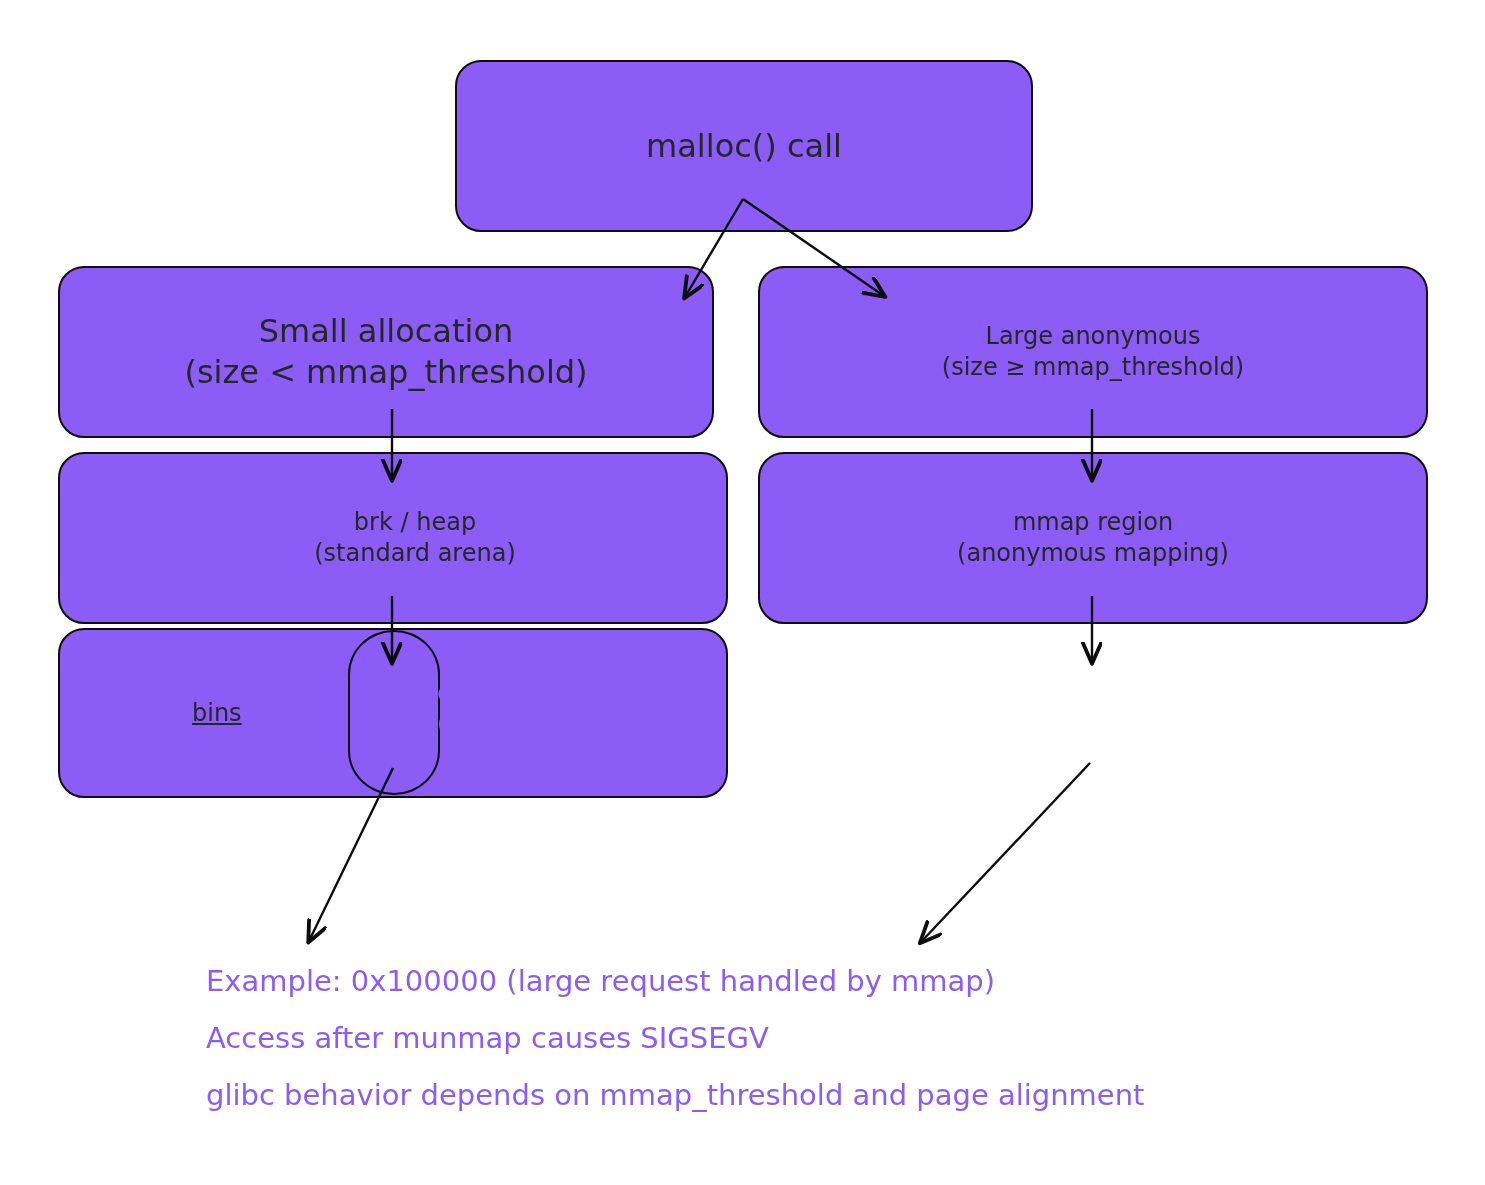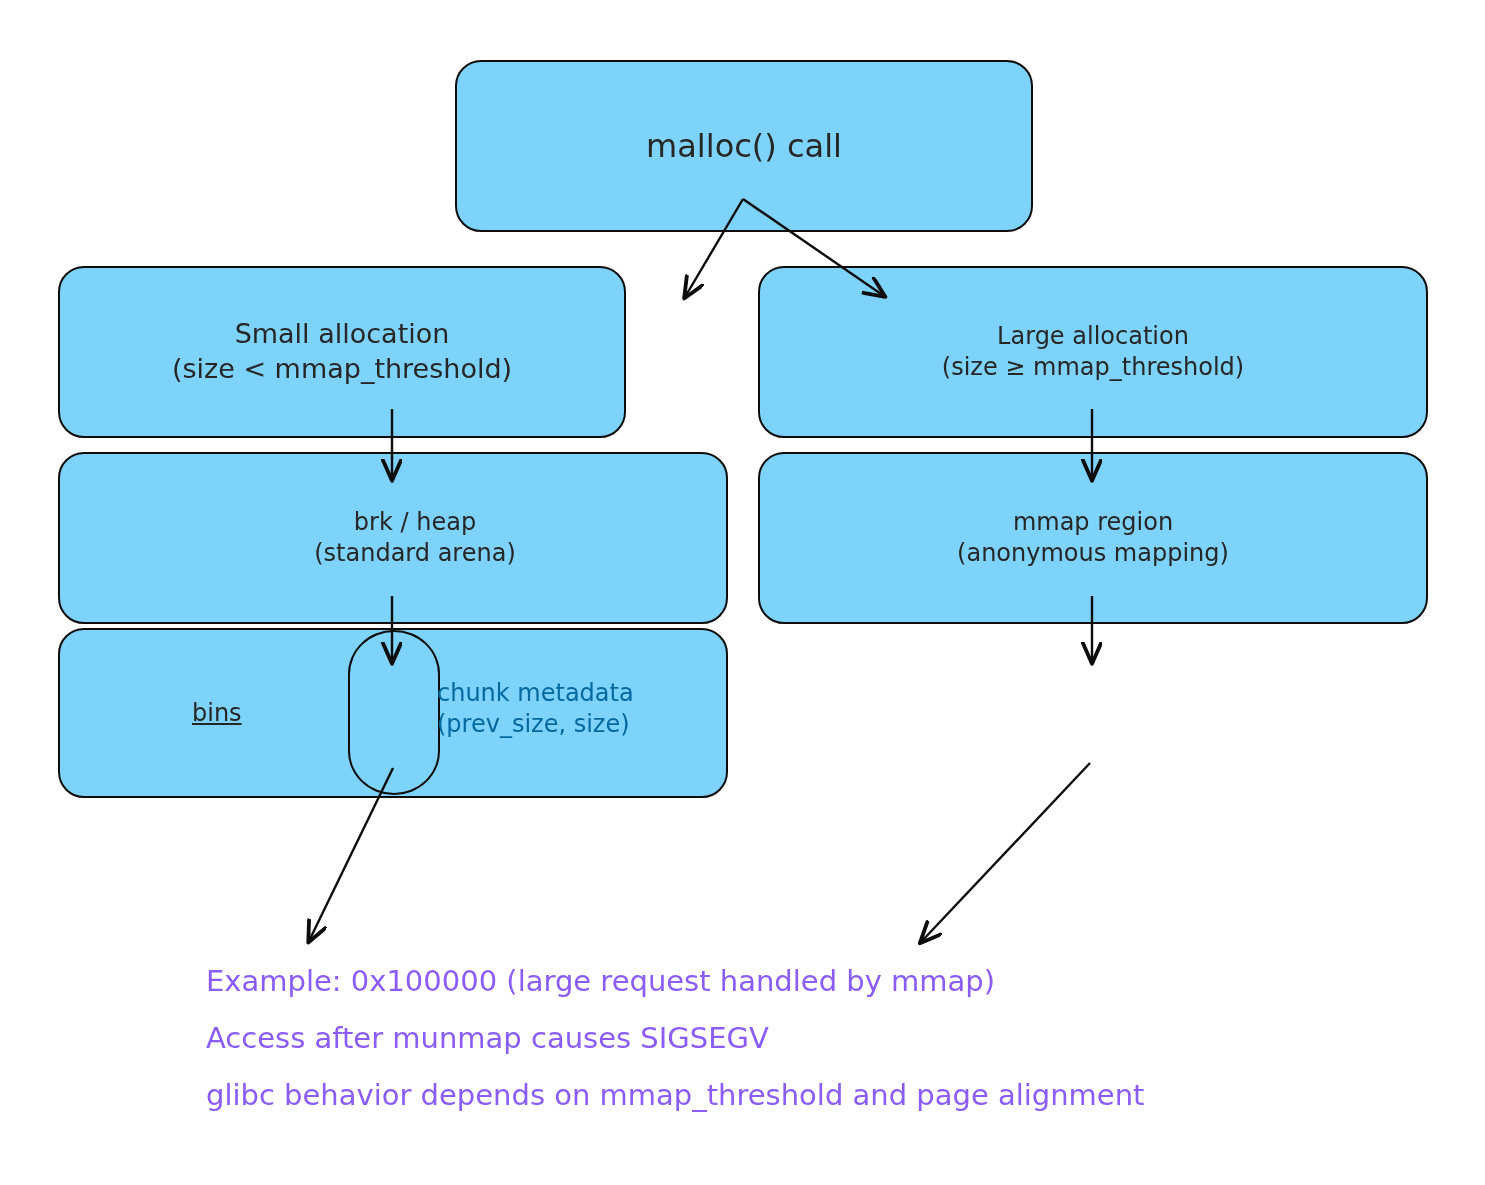--- a/index.html
+++ b/index.html
@@ -23,7 +23,7 @@
     position: absolute;
     box-sizing: border-box;
     border: 2.2px solid #0d0d0d;
-    background: #7dd3fc;
+    background: #8b5cf6;
     display: flex;
     align-items: center;
     justify-content: center;

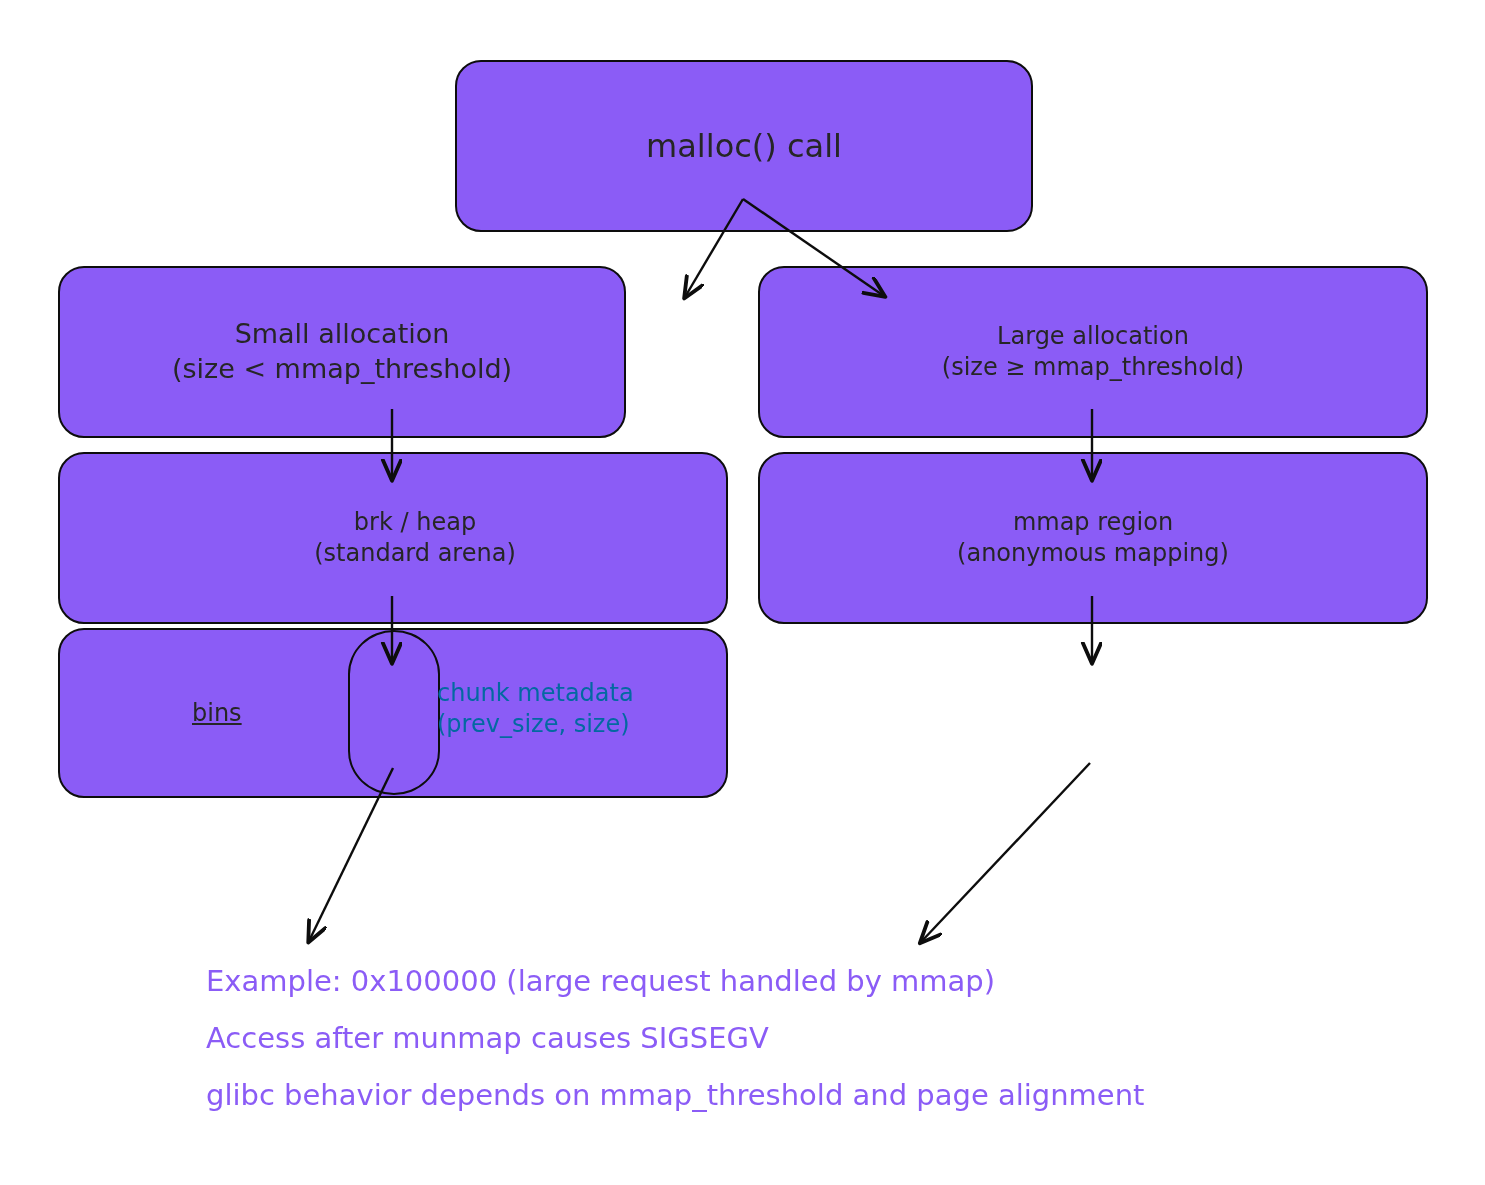--- a/index.html
+++ b/index.html
@@ -46,10 +46,10 @@
   .node-small-alloc {
     left: 58px;
     top: 266px;
-    width: 568px;
-    height: 172px;
-    border-radius: 26px;
-    font-size: 27px;
+    width: 656px;
+    height: 172px;
+    border-radius: 26px;
+    font-size: 32px;
   }
   .node-large-alloc {
     left: 758px;

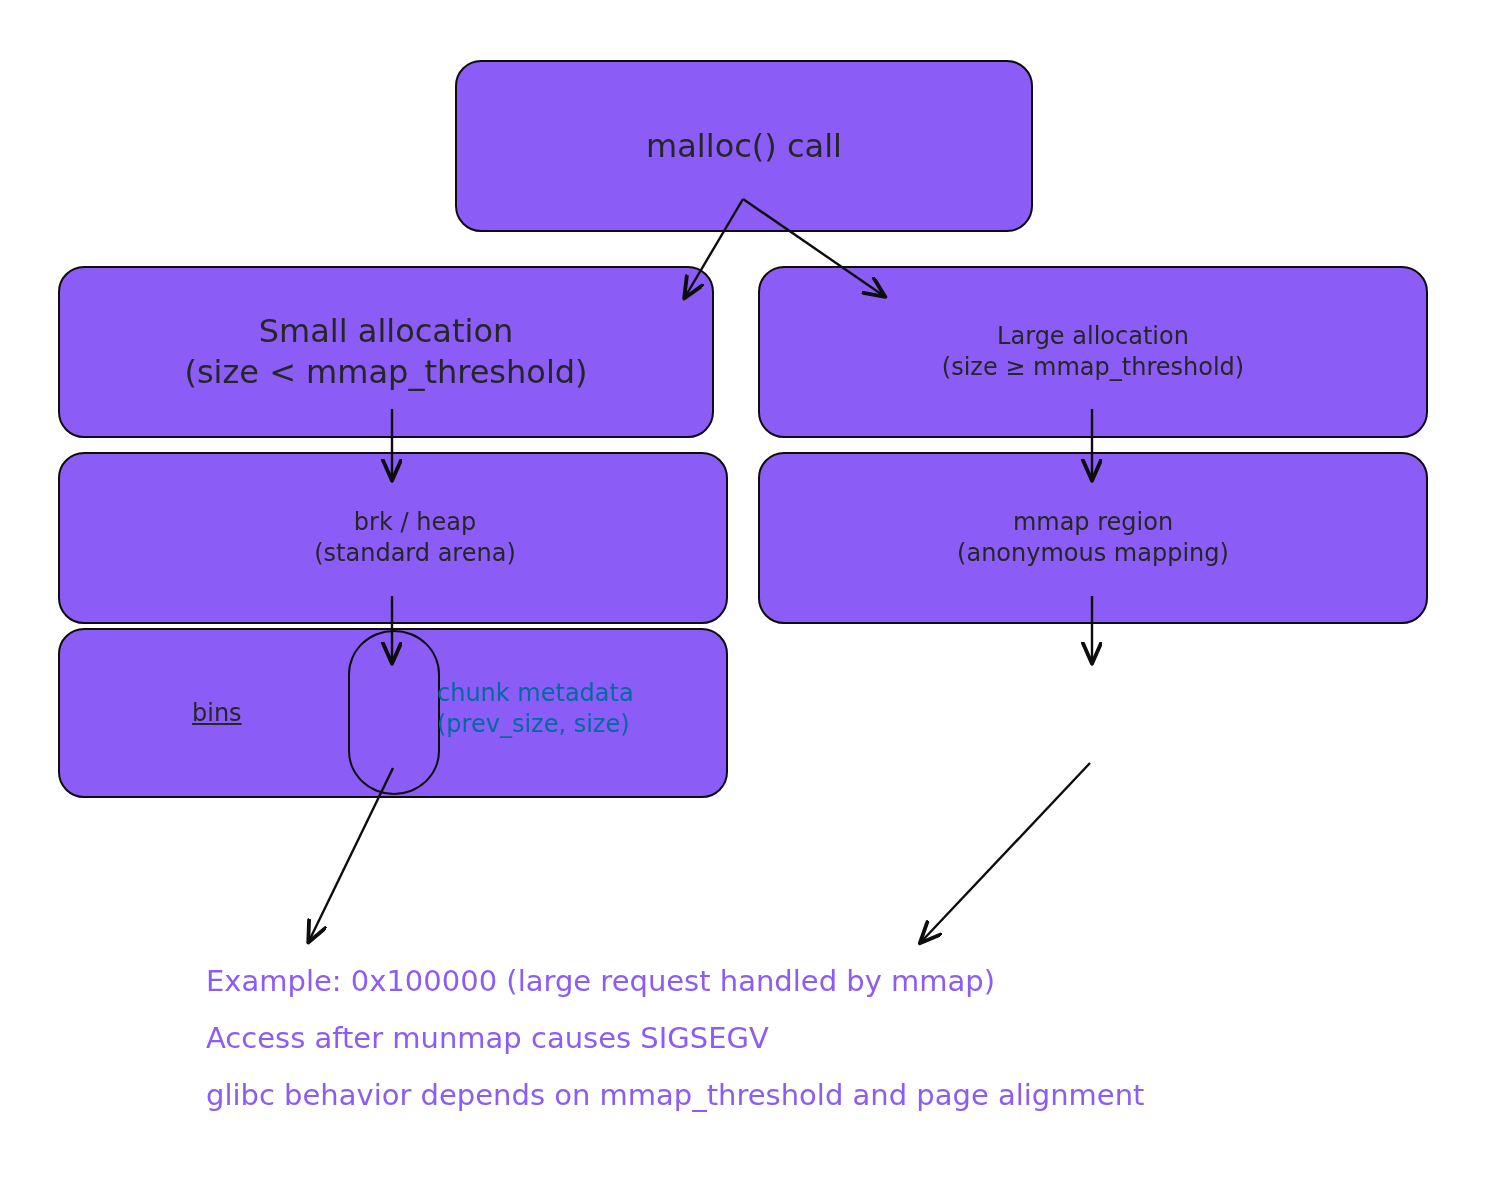--- a/index.html
+++ b/index.html
@@ -182,7 +182,7 @@
   </div>
 
   <div class="node node-large-alloc">
-    <span class="lbl">Large allocation
+    <span class="lbl">Large anonymous
 (size ≥ mmap_threshold)</span>
   </div>
 

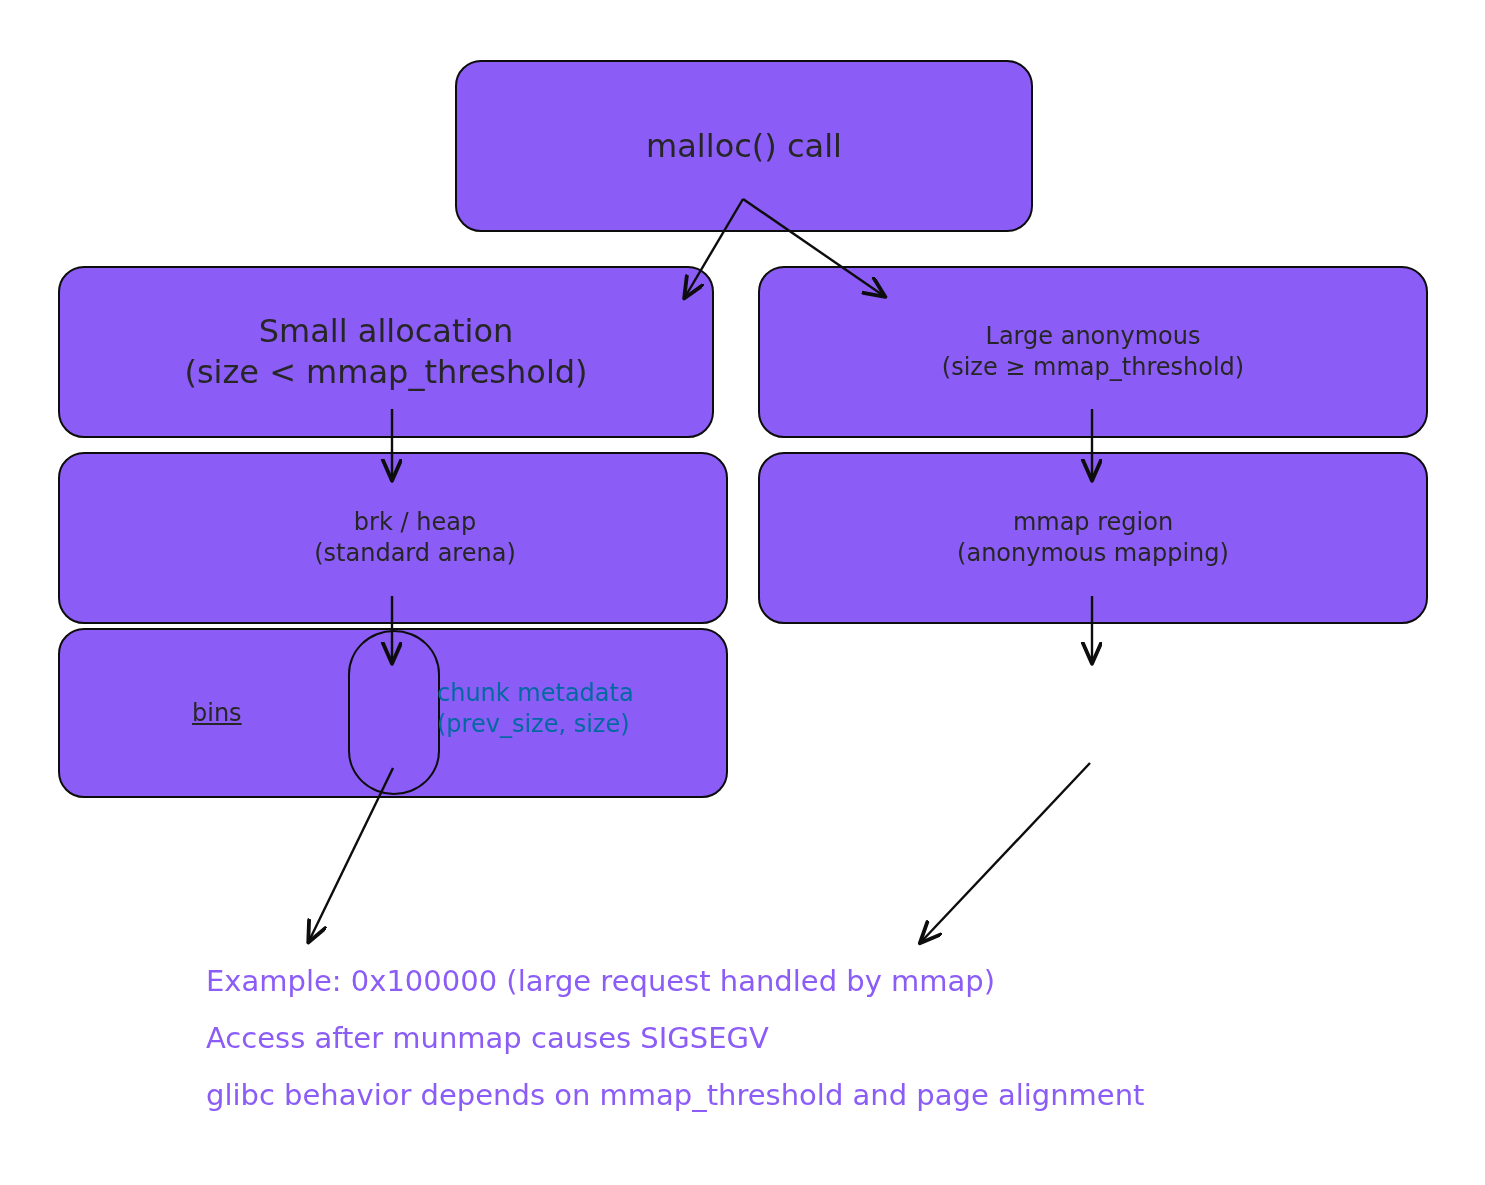--- a/index.html
+++ b/index.html
@@ -112,7 +112,7 @@
     width: 300px;
     font-size: 24px;
     line-height: 1.28;
-    color: #0369a1;
+    color: #8b5cf6;
     white-space: pre-line;
     text-align: left;
     z-index: 4;

